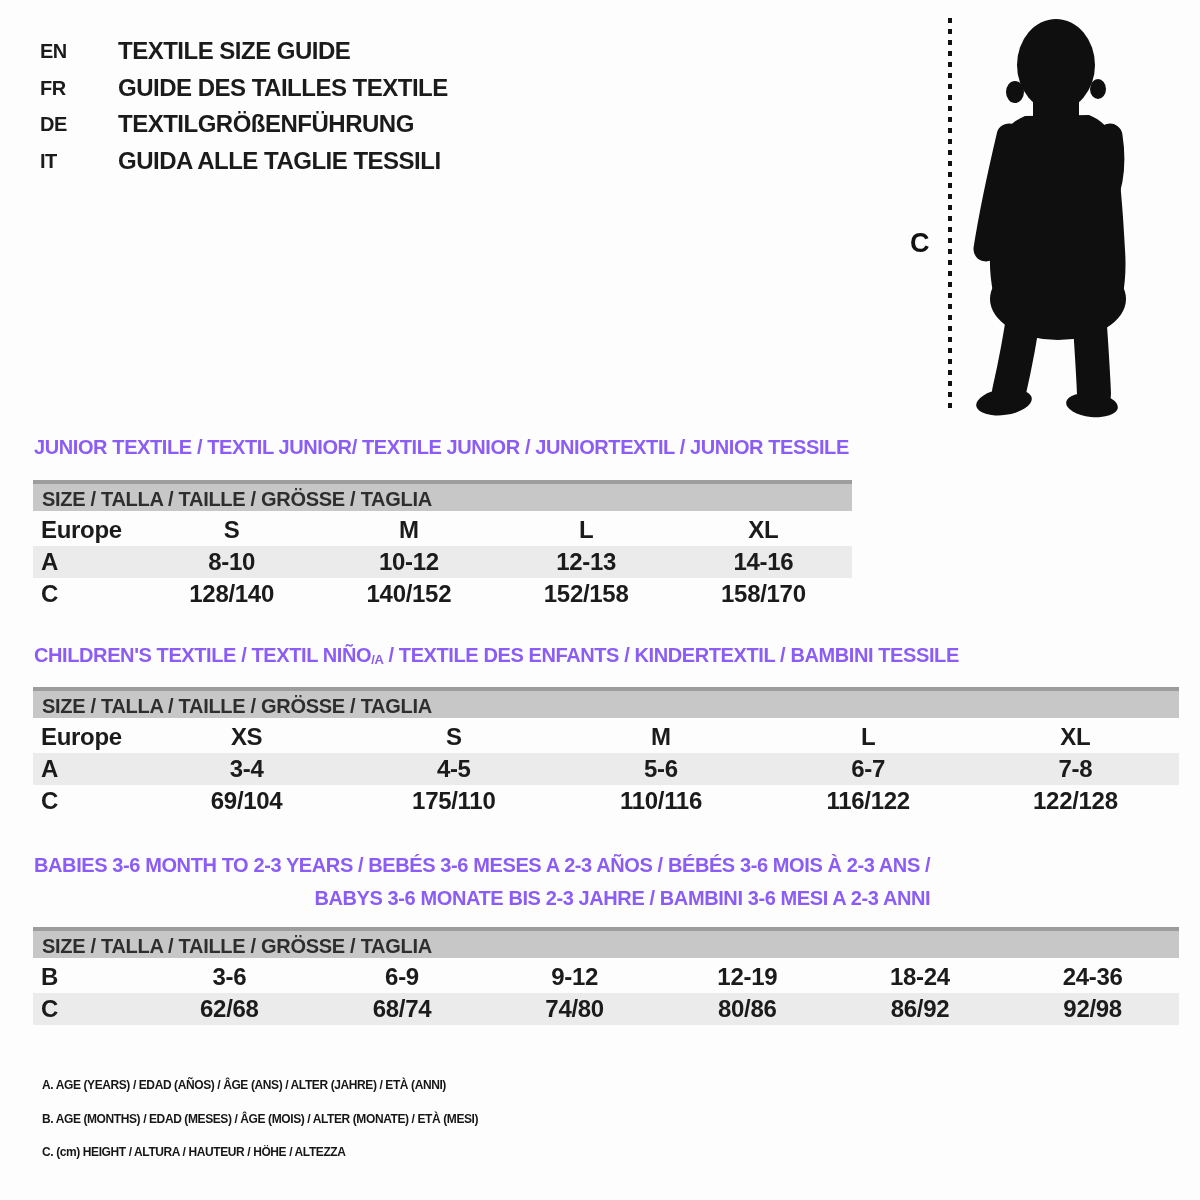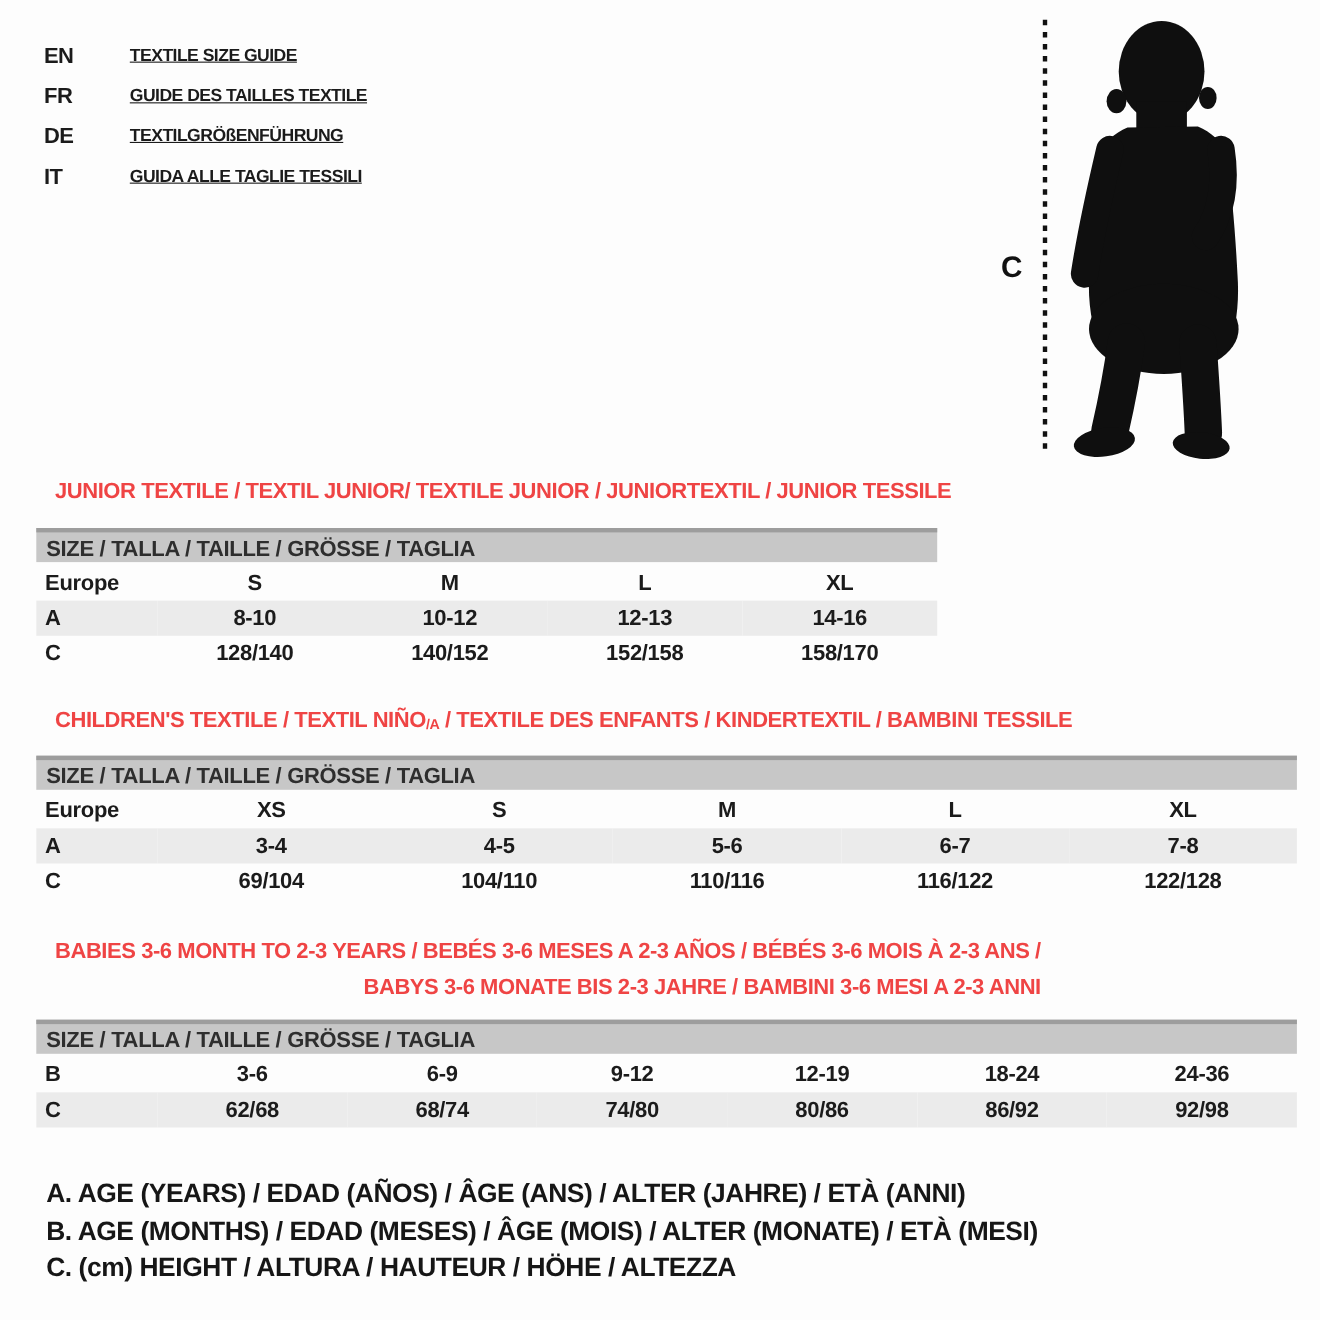--- a/index.html
+++ b/index.html
@@ -15,7 +15,7 @@
   .lang-block { position: absolute; left: 40px; top: 33px; }
   .lang-row { display: flex; line-height: 36.5px; }
   .lang-code { width: 78px; font-size: 20px; font-weight: bold; letter-spacing: -0.5px; }
-  .lang-label { font-size: 16px; font-weight: bold; letter-spacing: -0.5px; white-space: nowrap; text-decoration: underline; }
+  .lang-label { font-size: 24px; font-weight: bold; letter-spacing: -0.5px; white-space: nowrap; }
 
   
   .figure-svg { position: absolute; left: 898px; top: 10px; }

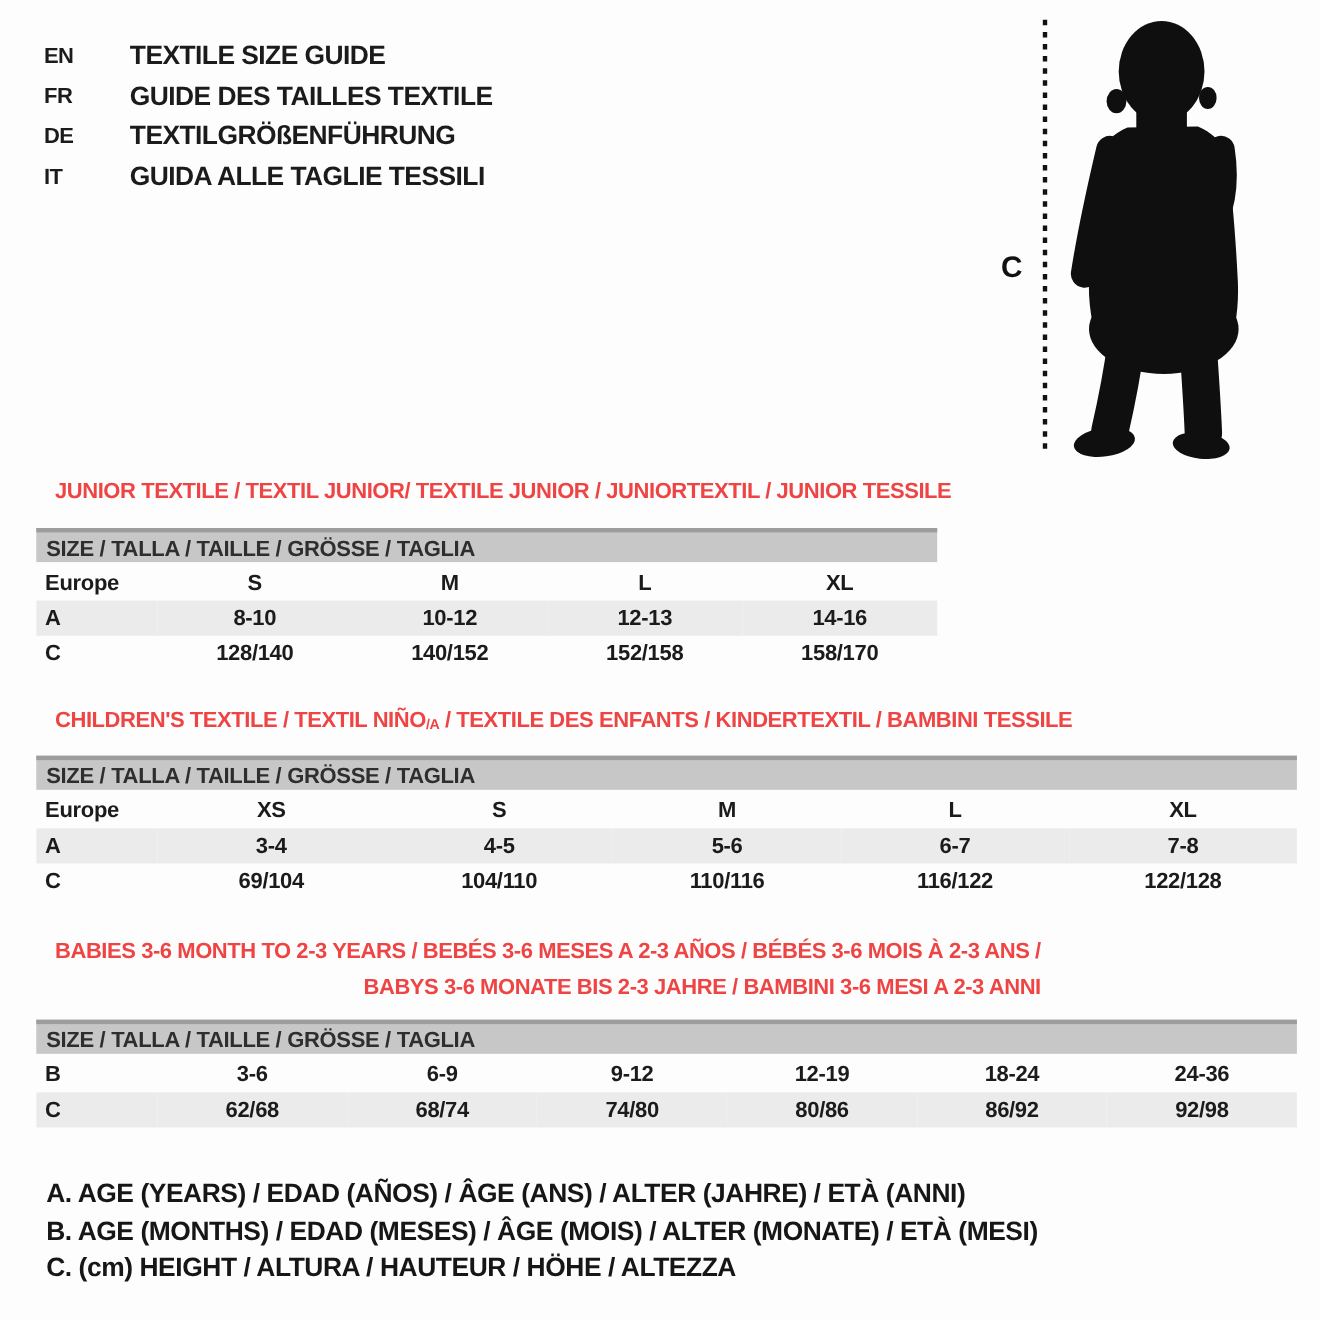--- a/index.html
+++ b/index.html
@@ -23,9 +23,9 @@
 
   
   .section-title {
-    position: absolute; left: 50px;
+    position: absolute; left: 34px;
     font-size: 20px; font-weight: bold; letter-spacing: -0.4px;
-    white-space: nowrap; color: #ef4444;
+    white-space: nowrap; color: #8b5cf6;
   }
   .title-junior   { top: 436px; }
   .title-children { top: 644px; }

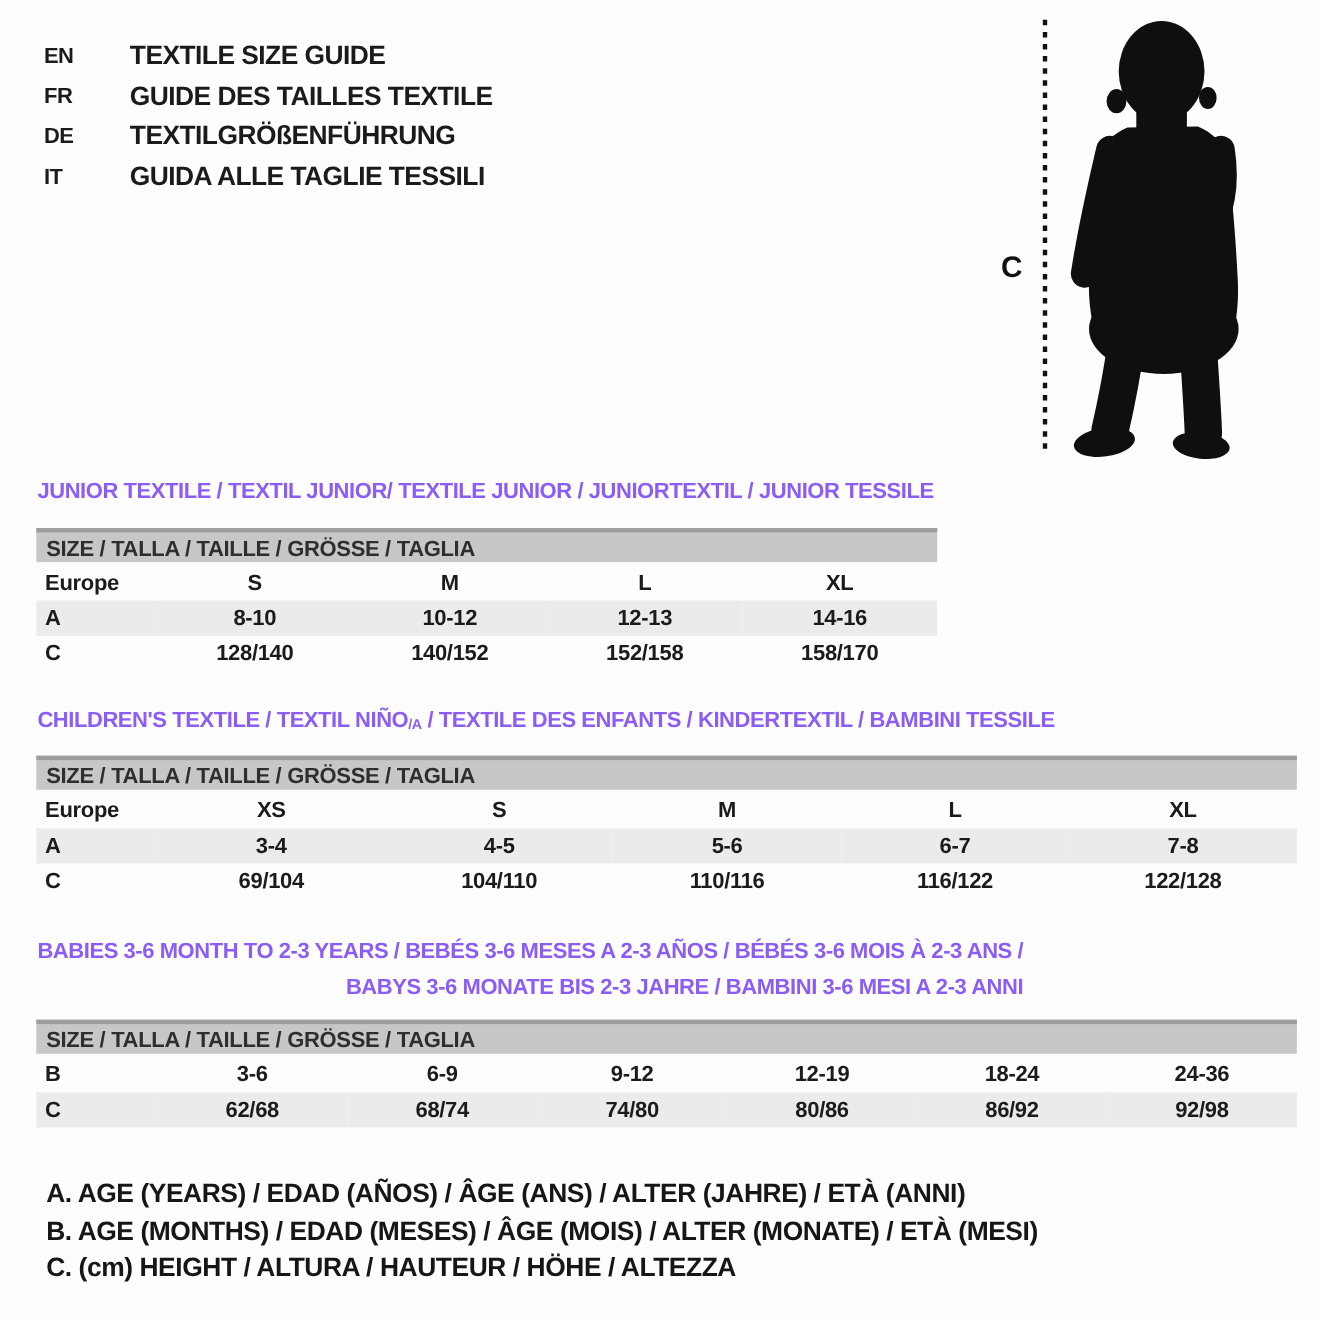--- a/index.html
+++ b/index.html
@@ -52,7 +52,7 @@
   table.size-table col.label-col { width: 110px; }
   table.size-table th, table.size-table td {
     height: 32px; padding: 0;
-    font-size: 20px; font-weight: bold; letter-spacing: -0.3px;
+    font-size: 24px; font-weight: bold; letter-spacing: -0.3px;
     text-align: center; color: #1b1b1b;
   }
   table.size-table .left { text-align: left; padding-left: 8px; }

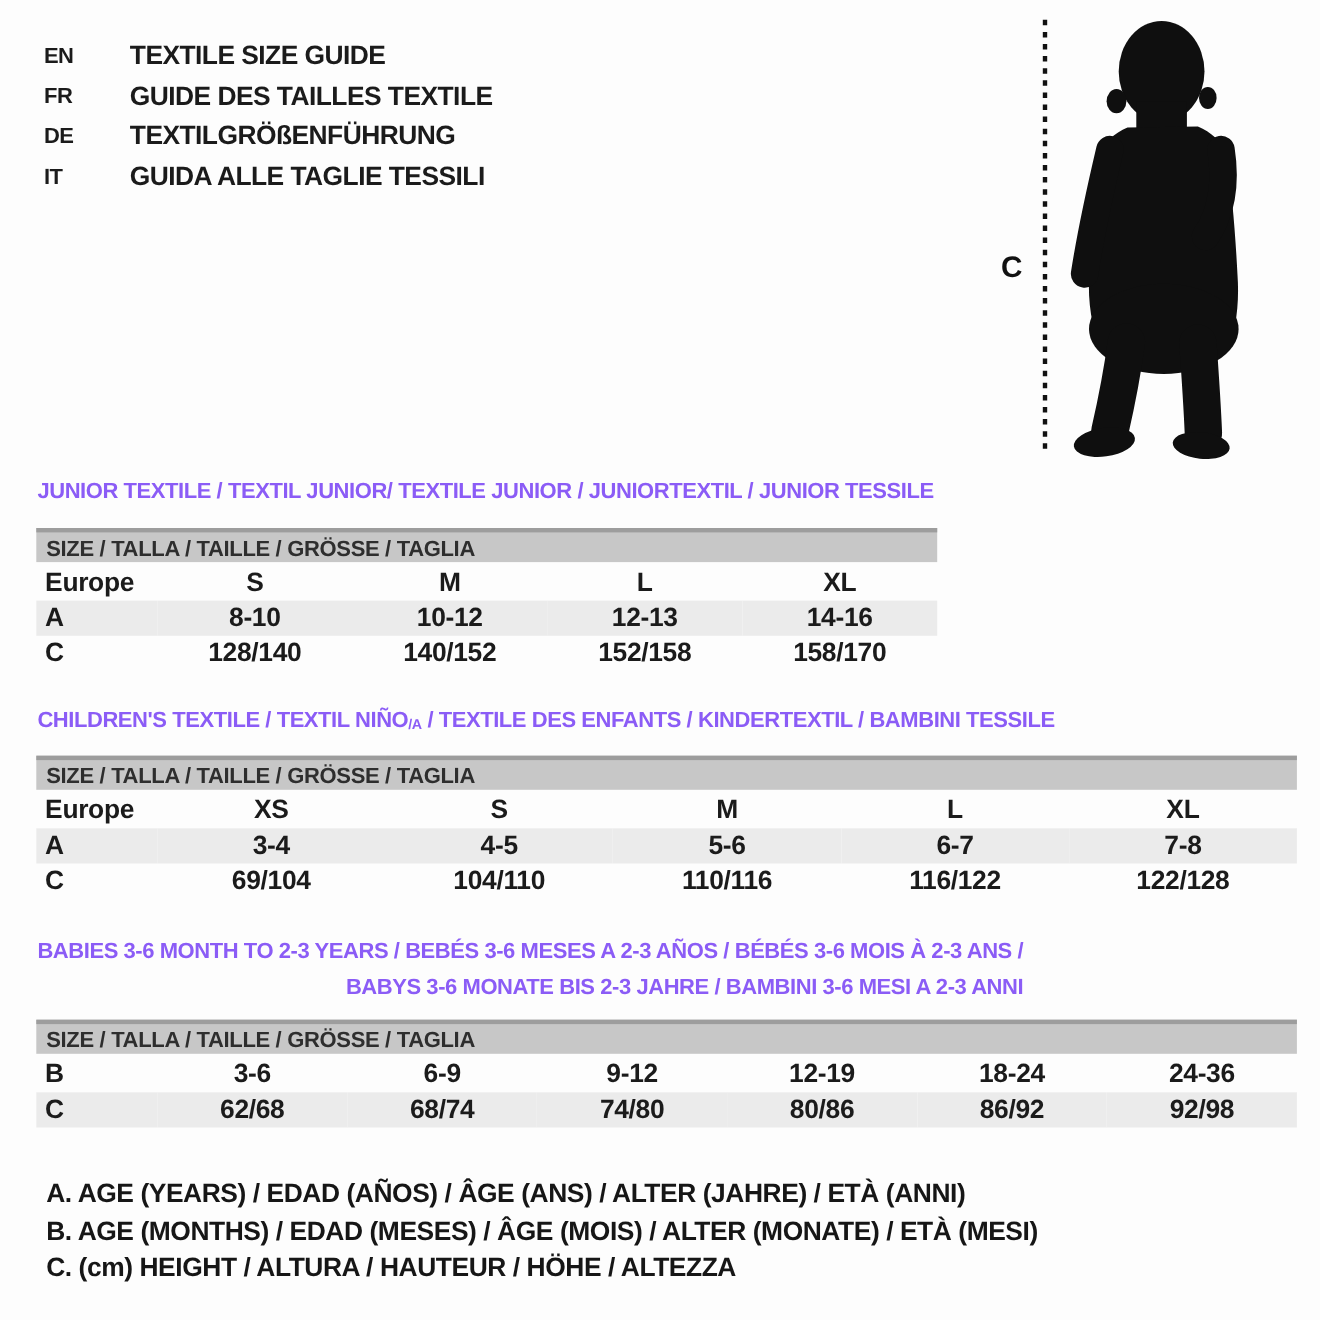--- a/index.html
+++ b/index.html
@@ -181,7 +181,7 @@
       <tr>
         <td class="left">C</td>
         <td>69/104</td>
-        <td>104/110</td>
+        <td>175/110</td>
         <td>110/116</td>
         <td>116/122</td>
         <td>122/128</td>

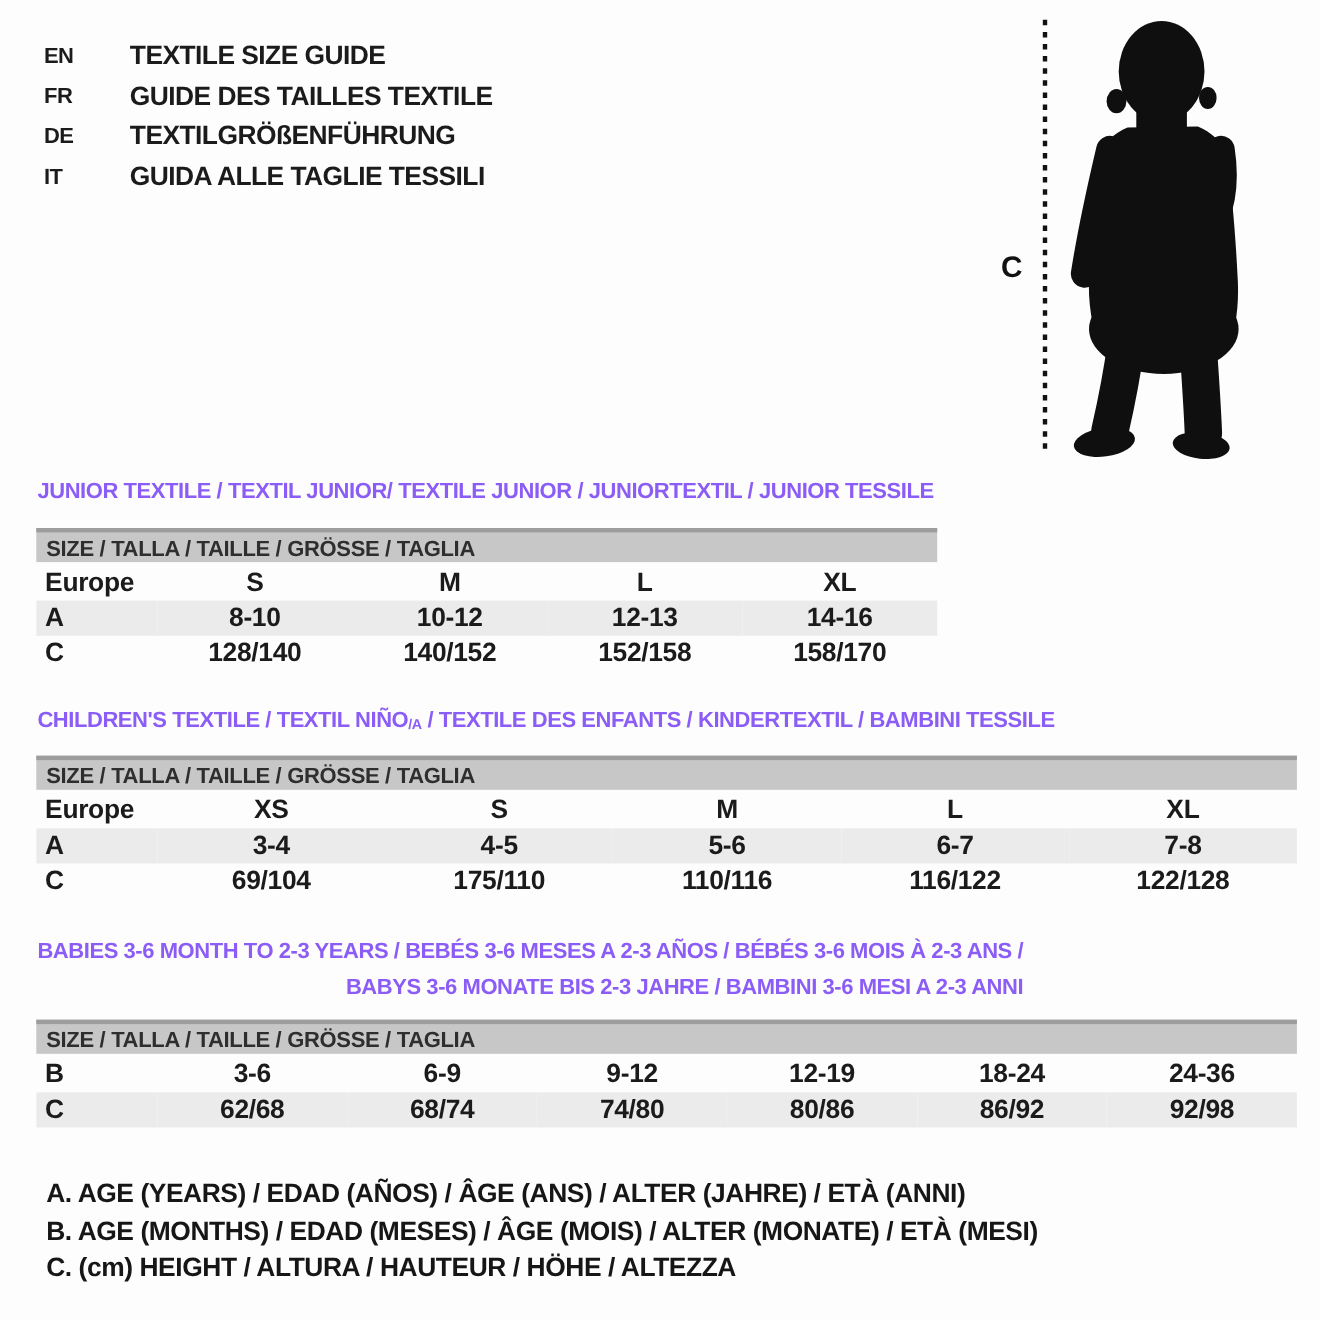--- a/index.html
+++ b/index.html
@@ -61,7 +61,7 @@
   
   .footnotes { position: absolute; left: 42px; top: 1069px; }
   .footnote {
-    font-size: 24px; font-weight: bold; letter-spacing: -0.4px;
+    font-size: 12px; font-weight: bold; letter-spacing: -0.4px;
     line-height: 33.5px; white-space: nowrap; color: #161616;
   }
 </style>

